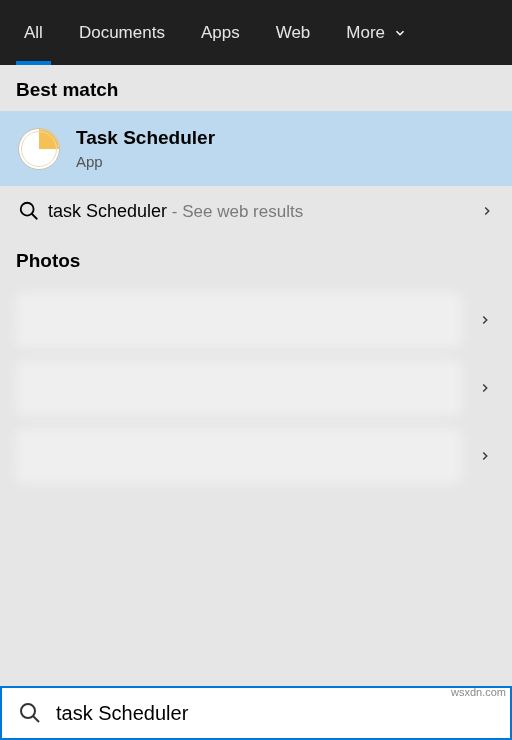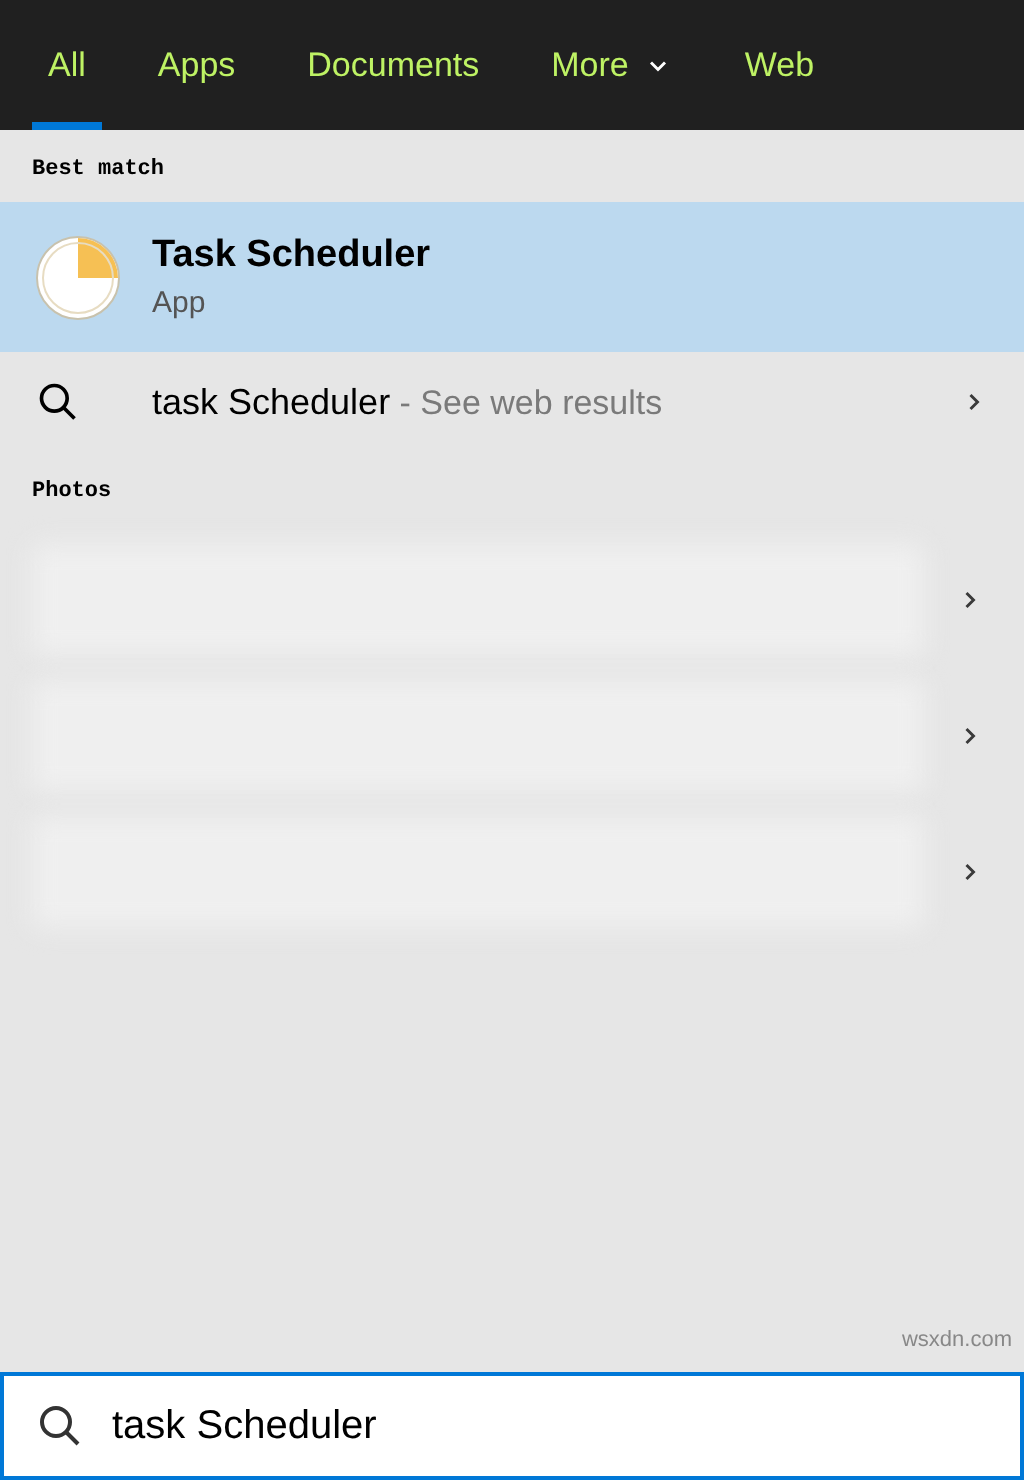--- a/index.html
+++ b/index.html
@@ -7,7 +7,7 @@
   .panel { width: 512px; height: 740px; display: flex; flex-direction: column; background: #e6e6e6; position: relative; }
   
   .tabs { display: flex; align-items: center; background: #202020; height: 65px; padding: 0 6px; }
-  .tab { color: #bef264; font-size: 17px; padding: 0 18px; height: 65px; display: flex; align-items: center; cursor: pointer; position: relative; }
+  .tab { color: #e5e5e5; font-size: 17px; padding: 0 18px; height: 65px; display: flex; align-items: center; cursor: pointer; position: relative; }
   .tab.active::after { content: ""; position: absolute; left: 10px; right: 10px; bottom: 0; height: 4px; background: #0078d7; }
   .tab .chev { margin-left: 8px; }
   

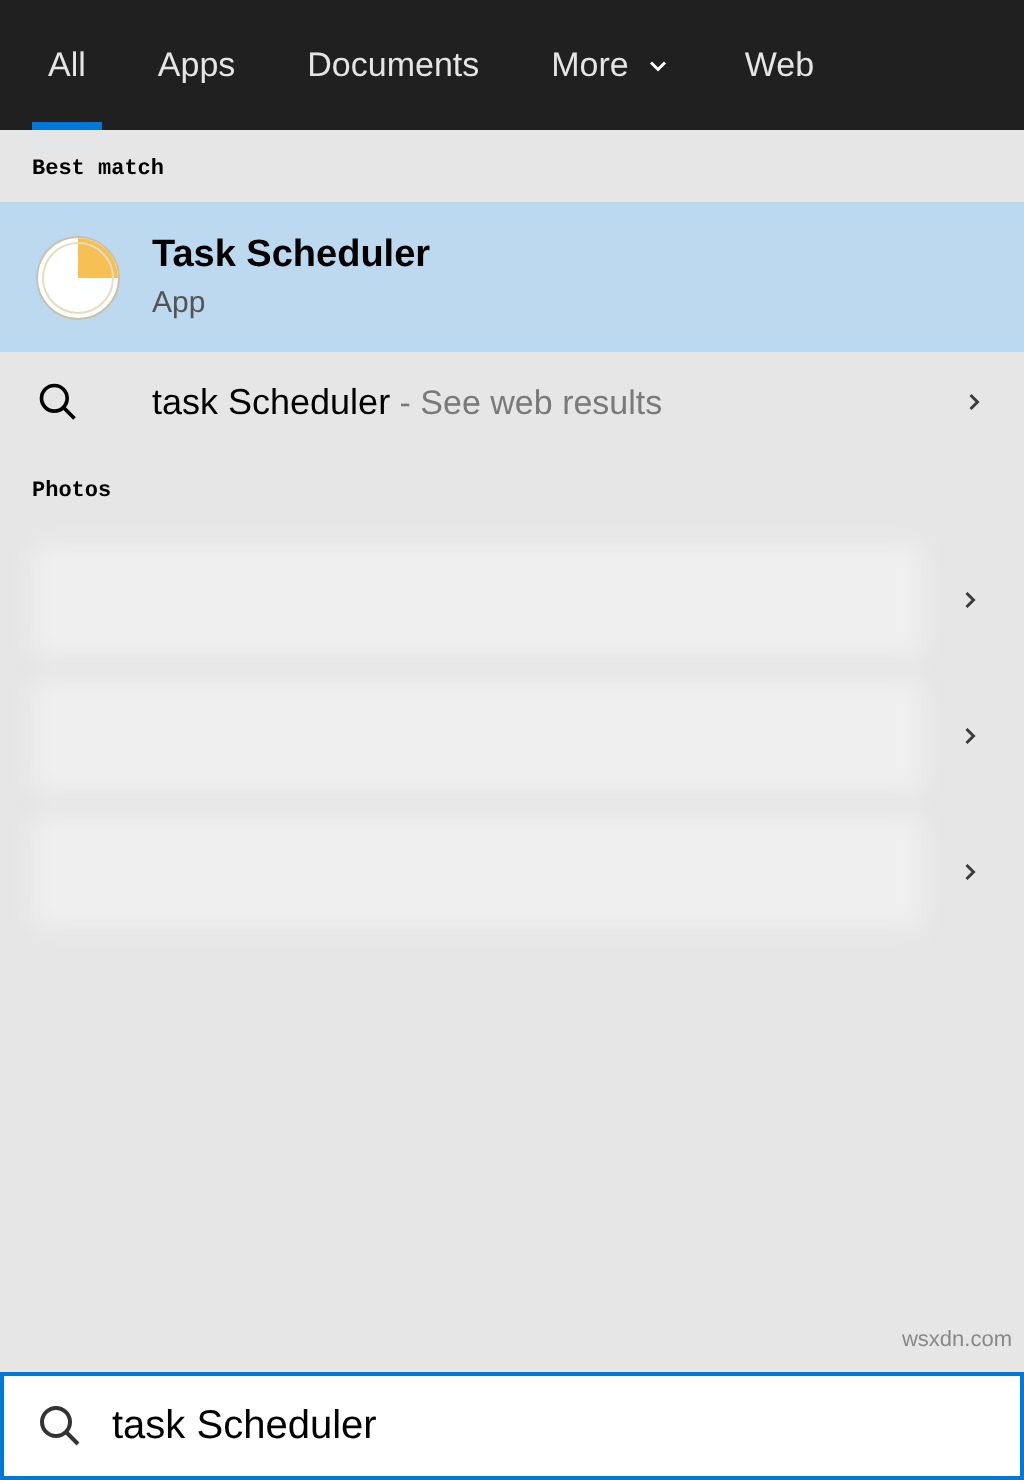--- a/index.html
+++ b/index.html
@@ -47,10 +47,10 @@
       <span>All</span>
     </div>
     <div class="tab">
-      <span>Apps</span>
+      <span>Documents</span>
     </div>
     <div class="tab">
-      <span>Documents</span>
+      <span>Apps</span>
     </div>
     <div class="tab">
       <span>More</span>

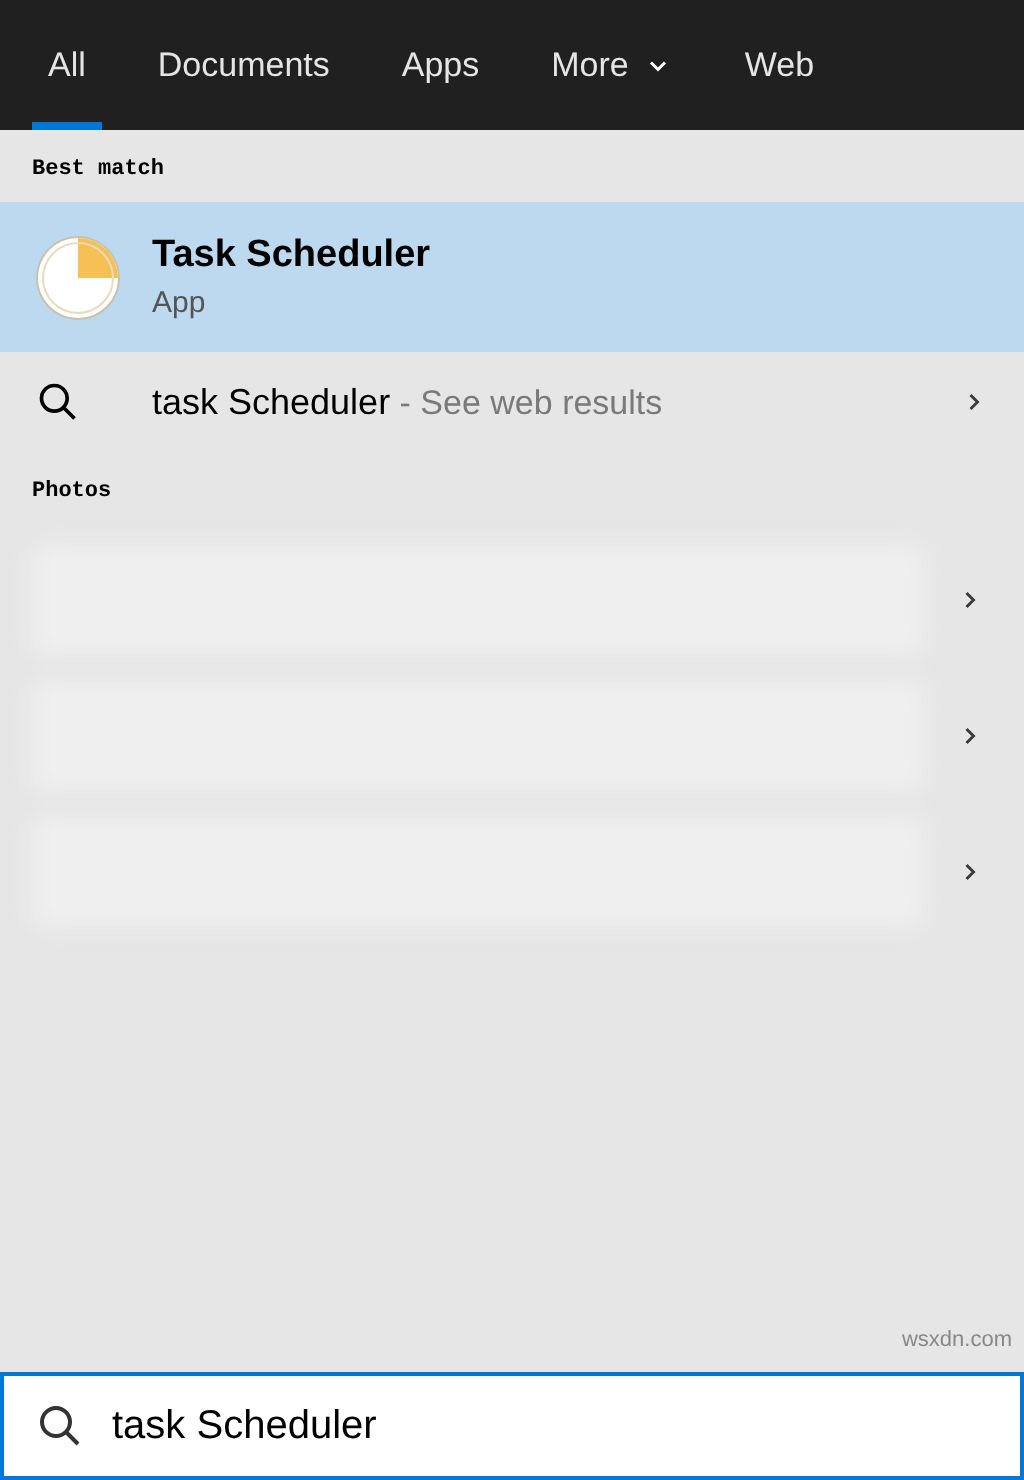--- a/index.html
+++ b/index.html
@@ -53,15 +53,15 @@
       <span>Apps</span>
     </div>
     <div class="tab">
+      <span>Web</span>
+    </div>
+    <div class="tab">
       <span>More</span>
       <span class="chev">
         <svg width="14" height="14" viewBox="0 0 24 24" fill="none" stroke="#fff" stroke-width="2.5">
             <polyline points="6 9 12 15 18 9"></polyline>
           </svg>
       </span>
-    </div>
-    <div class="tab">
-      <span>Web</span>
     </div>
   </div>
 

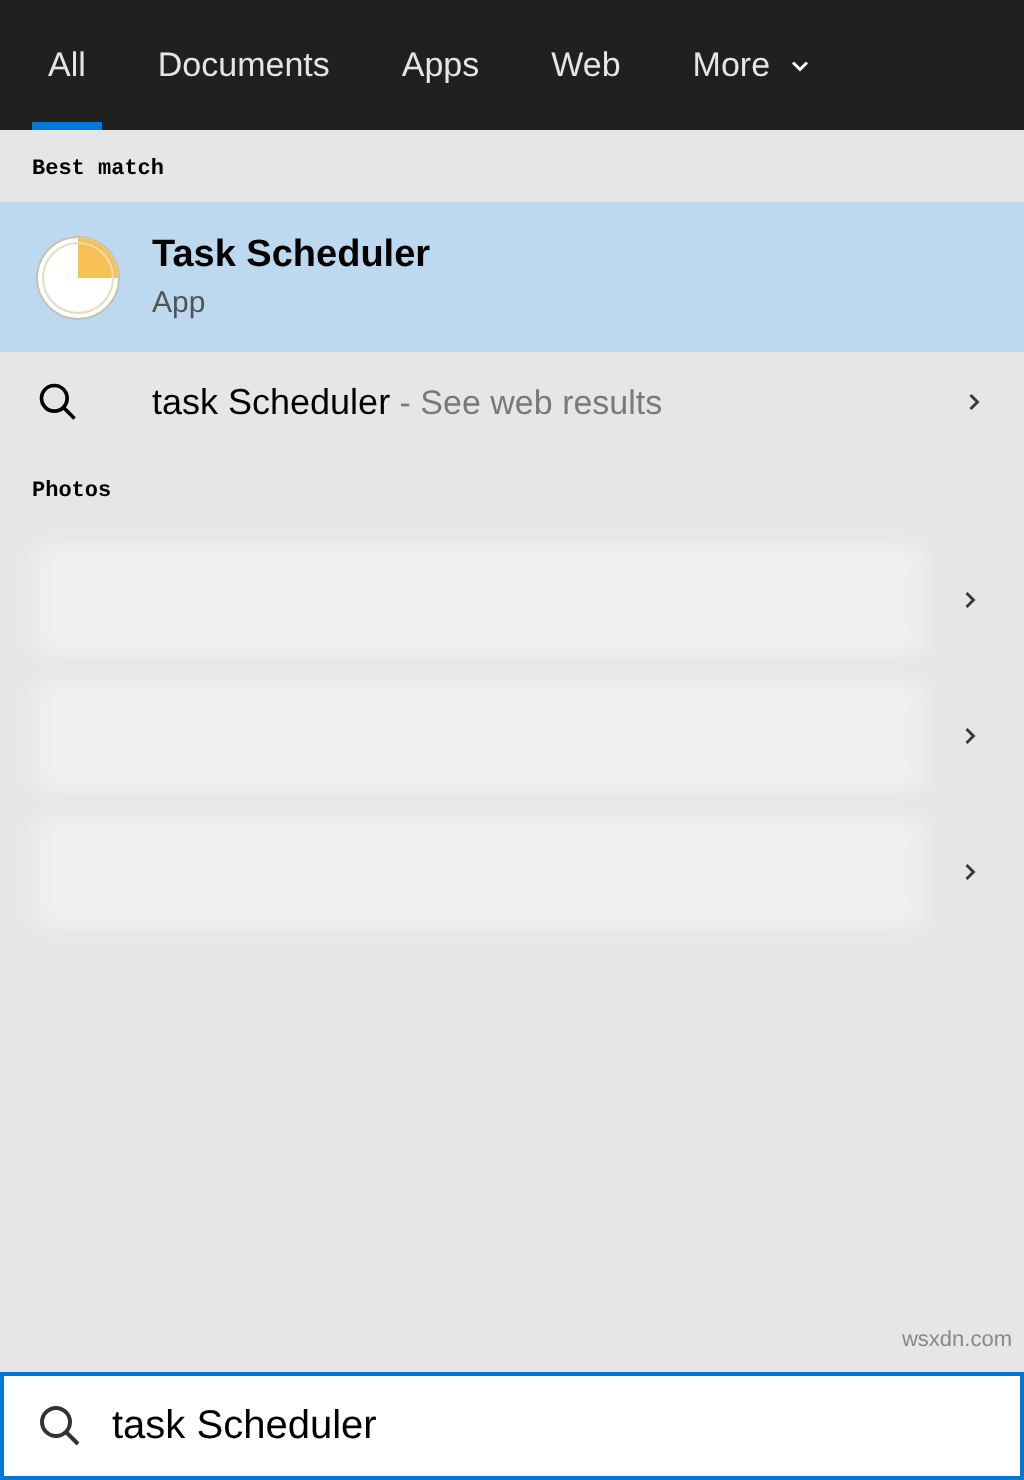--- a/index.html
+++ b/index.html
@@ -11,7 +11,7 @@
   .tab.active::after { content: ""; position: absolute; left: 10px; right: 10px; bottom: 0; height: 4px; background: #0078d7; }
   .tab .chev { margin-left: 8px; }
   
-  .section-label { font-size: 11px; font-weight: 600; color: #000; padding: 14px 16px 10px; font-family: Liberation Mono, monospace; }
+  .section-label { font-size: 19px; font-weight: 600; color: #000; padding: 14px 16px 10px; }
   
   .best-row { display: flex; align-items: center; gap: 16px; background: #bcd9ef; padding: 16px 18px; cursor: pointer; }
   .best-icon { width: 42px; height: 42px; border-radius: 50%; background: #fff; border: 1px solid #c8c2ad; position: relative; }

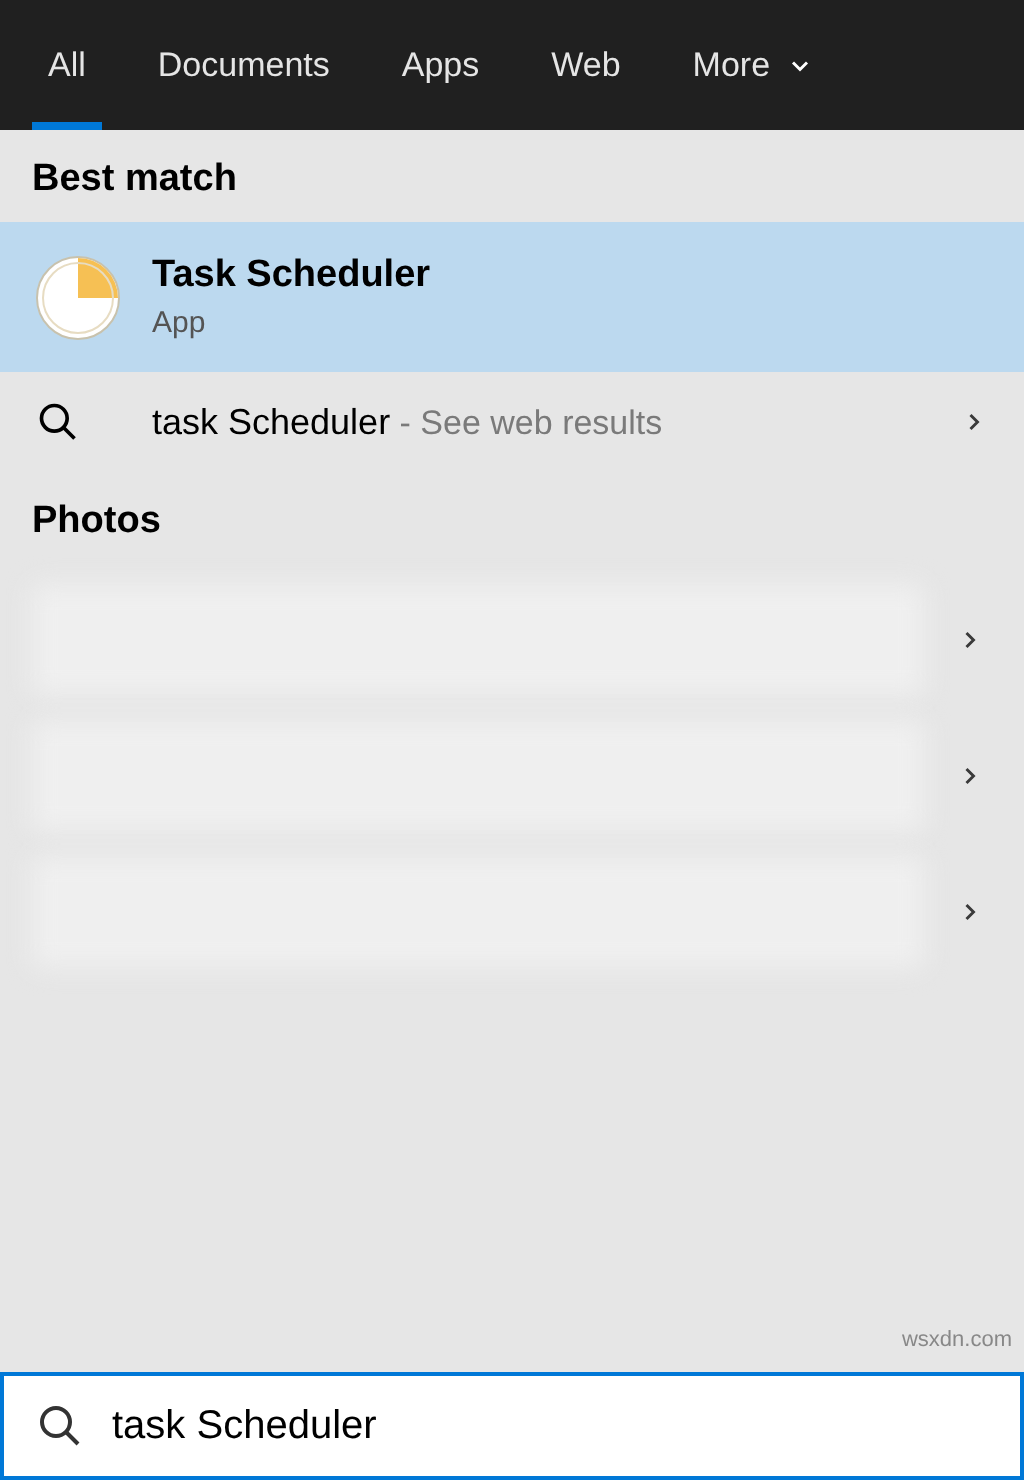--- a/index.html
+++ b/index.html
@@ -20,7 +20,7 @@
   .best-text .title { font-size: 19px; font-weight: 600; color: #000; }
   .best-text .sub { font-size: 15px; color: #545454; margin-top: 4px; }
   
-  .web-row { display: flex; align-items: center; gap: 36px; padding: 14px 18px; cursor: pointer; }
+  .web-row { display: flex; align-items: center; gap: 8px; padding: 14px 18px; cursor: pointer; }
   .web-row .q { font-size: 18px; color: #000; }
   .web-row .hint { font-size: 17px; color: #7a7a7a; }
   .chevron-right { margin-left: auto; color: #3a3a3a; font-size: 20px; }

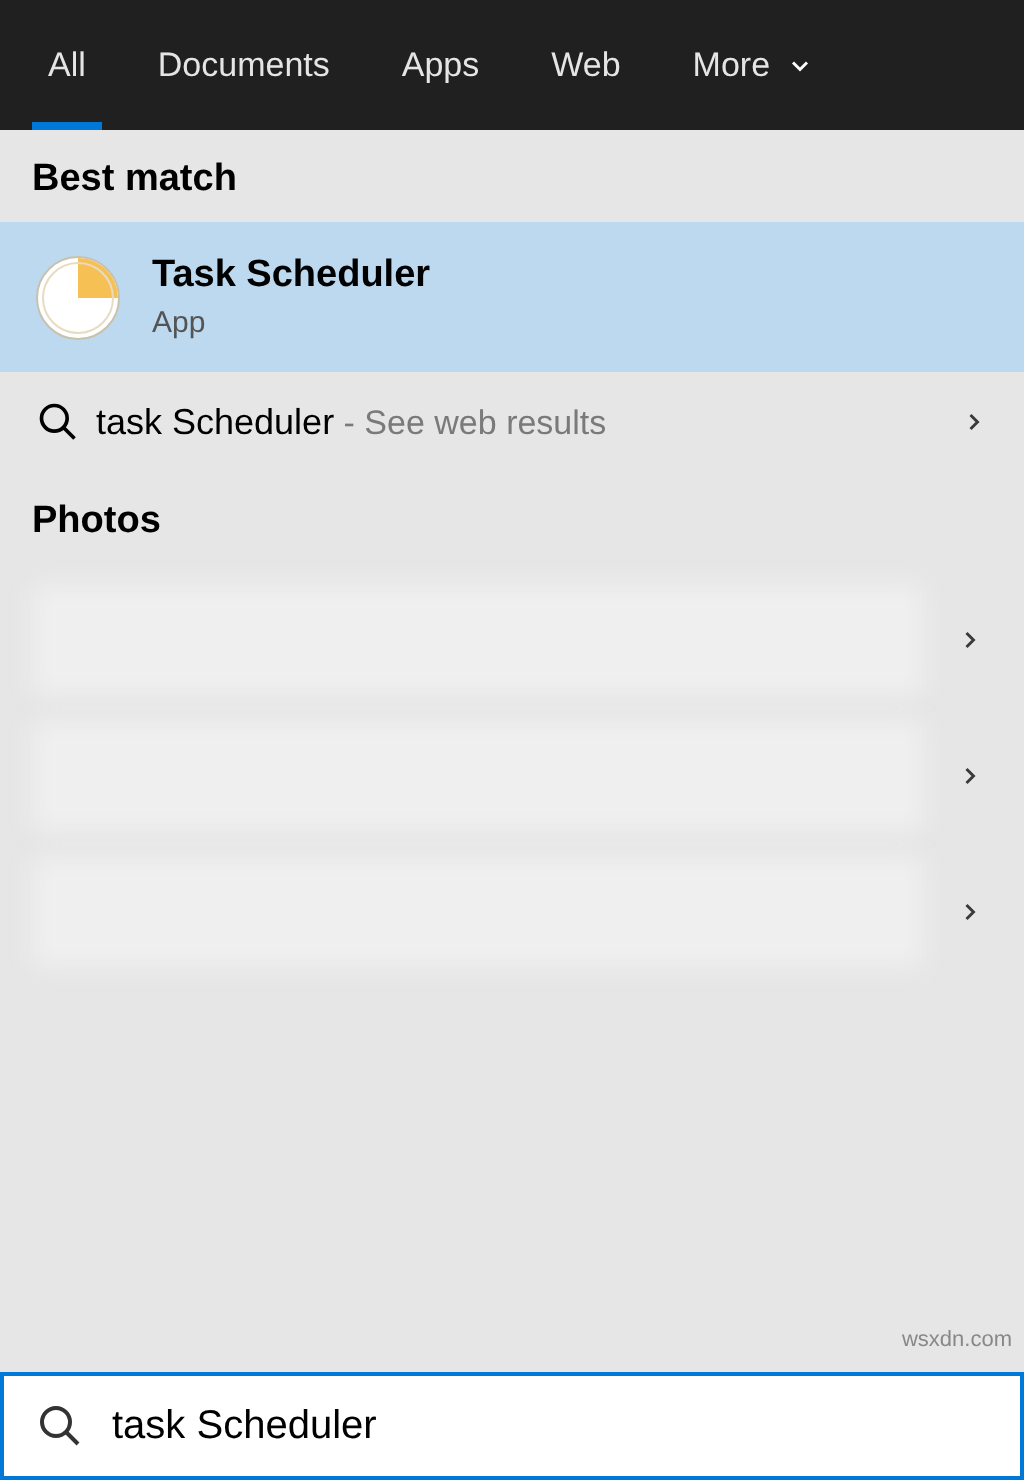--- a/index.html
+++ b/index.html
@@ -34,7 +34,7 @@
   .search-box { display: flex; align-items: center; background: #fff; border: 2px solid #0078d7; height: 54px; padding: 0 16px; }
   .search-box input { flex: 1; border: none; outline: none; font-size: 20px; color: #000; background: transparent; }
   @keyframes blink { 50% { opacity: 0; } }
-  .src-label { position: absolute; right: 6px; bottom: 64px; font-size: 11px; color: #888; }
+  .src-label { position: absolute; right: 6px; bottom: 42px; font-size: 11px; color: #888; }
   svg { display: block; }
 </style>
 </head>

